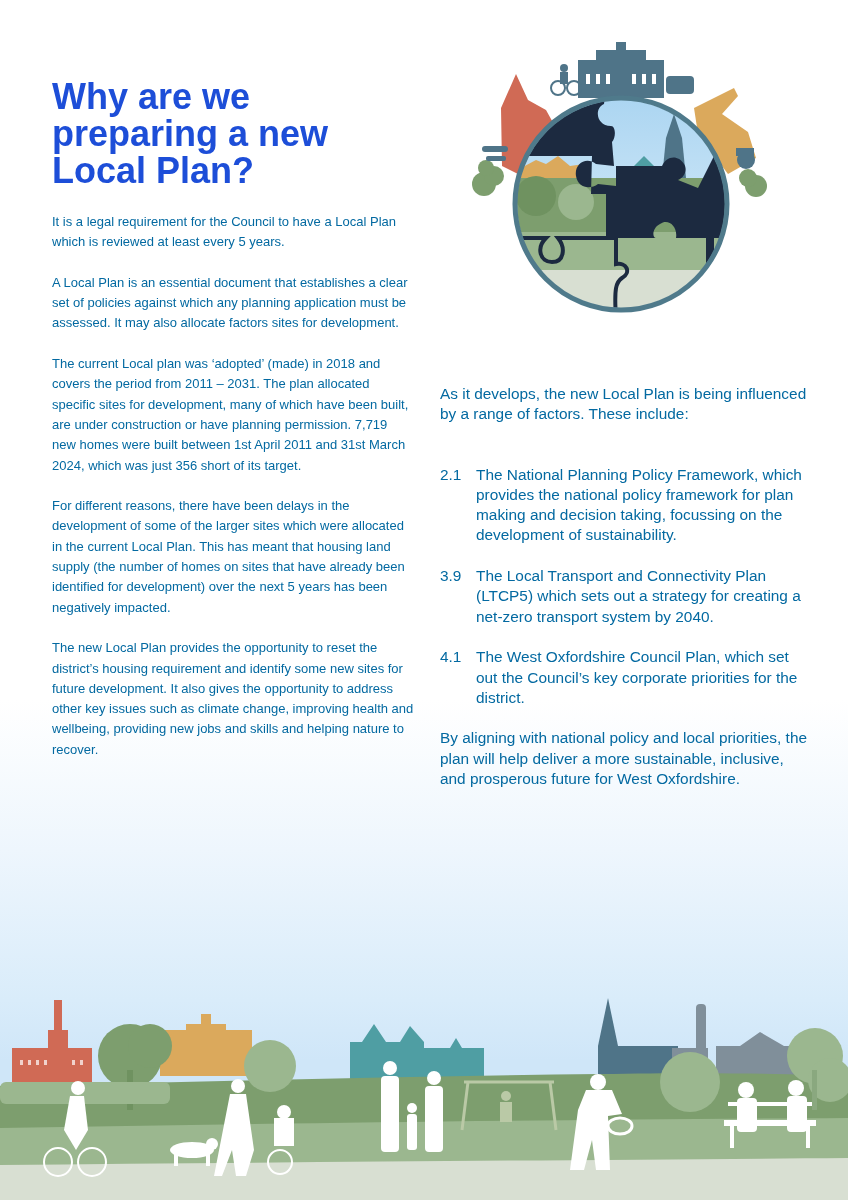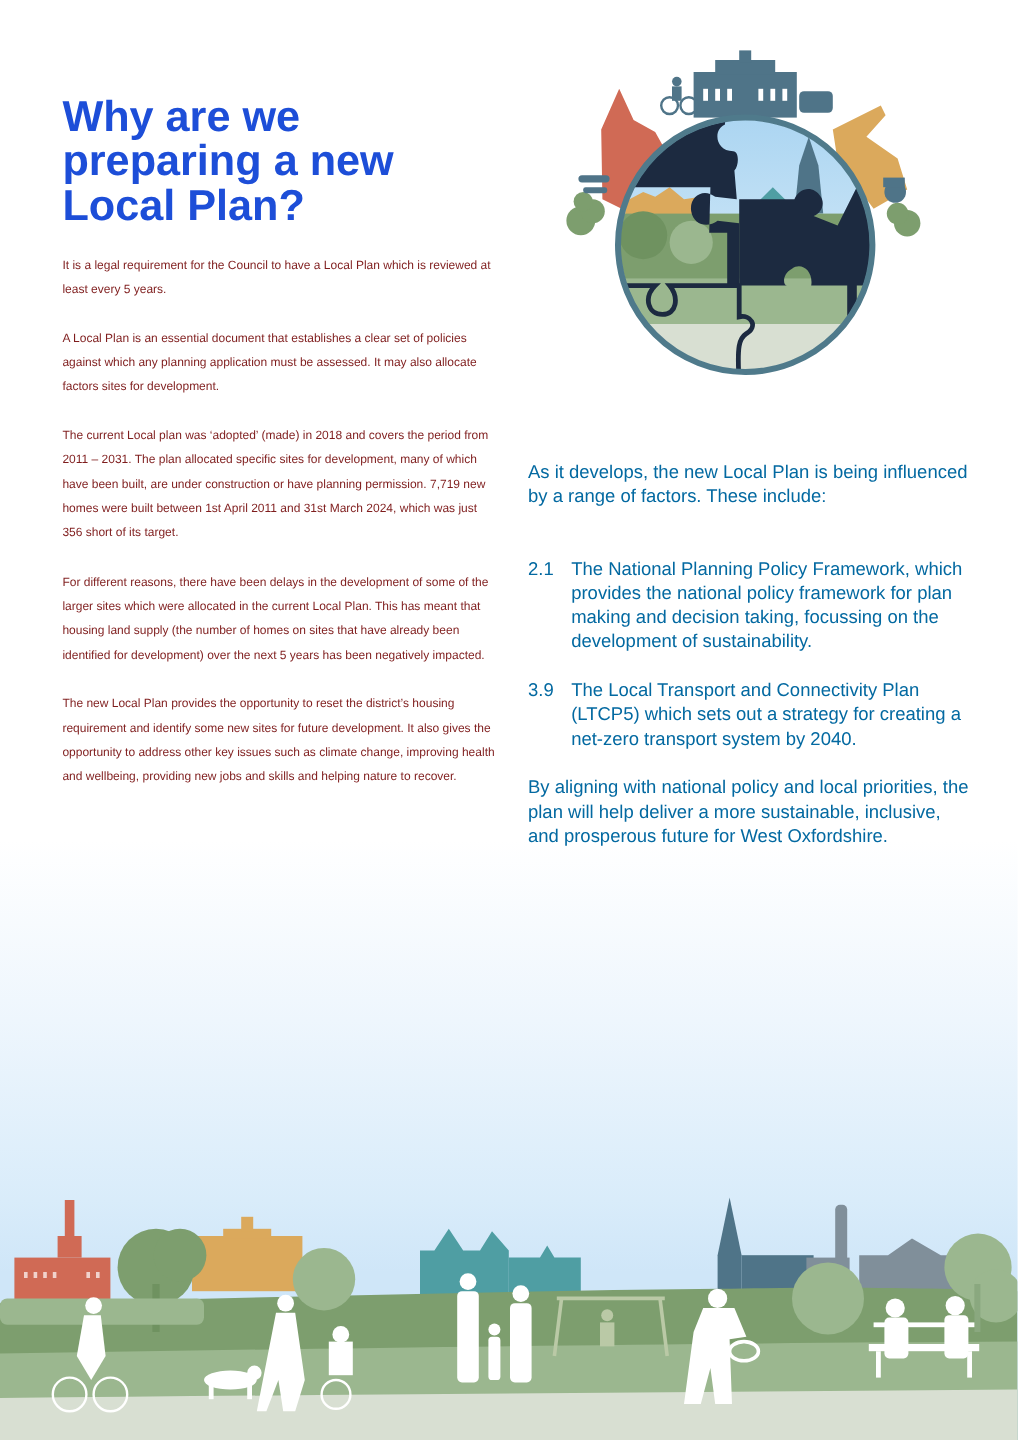--- a/index.html
+++ b/index.html
@@ -16,7 +16,7 @@
   }
   .left-col {
     position: absolute; left: 52px; top: 212px; width: 362px;
-    font-size: 10px; line-height: 20.3px; color: #7f1d1d;
+    font-size: 13px; line-height: 20.3px; color: #0369a1;
   }
   .left-col p { margin: 0 0 20.3px 0; }
   .right-col {

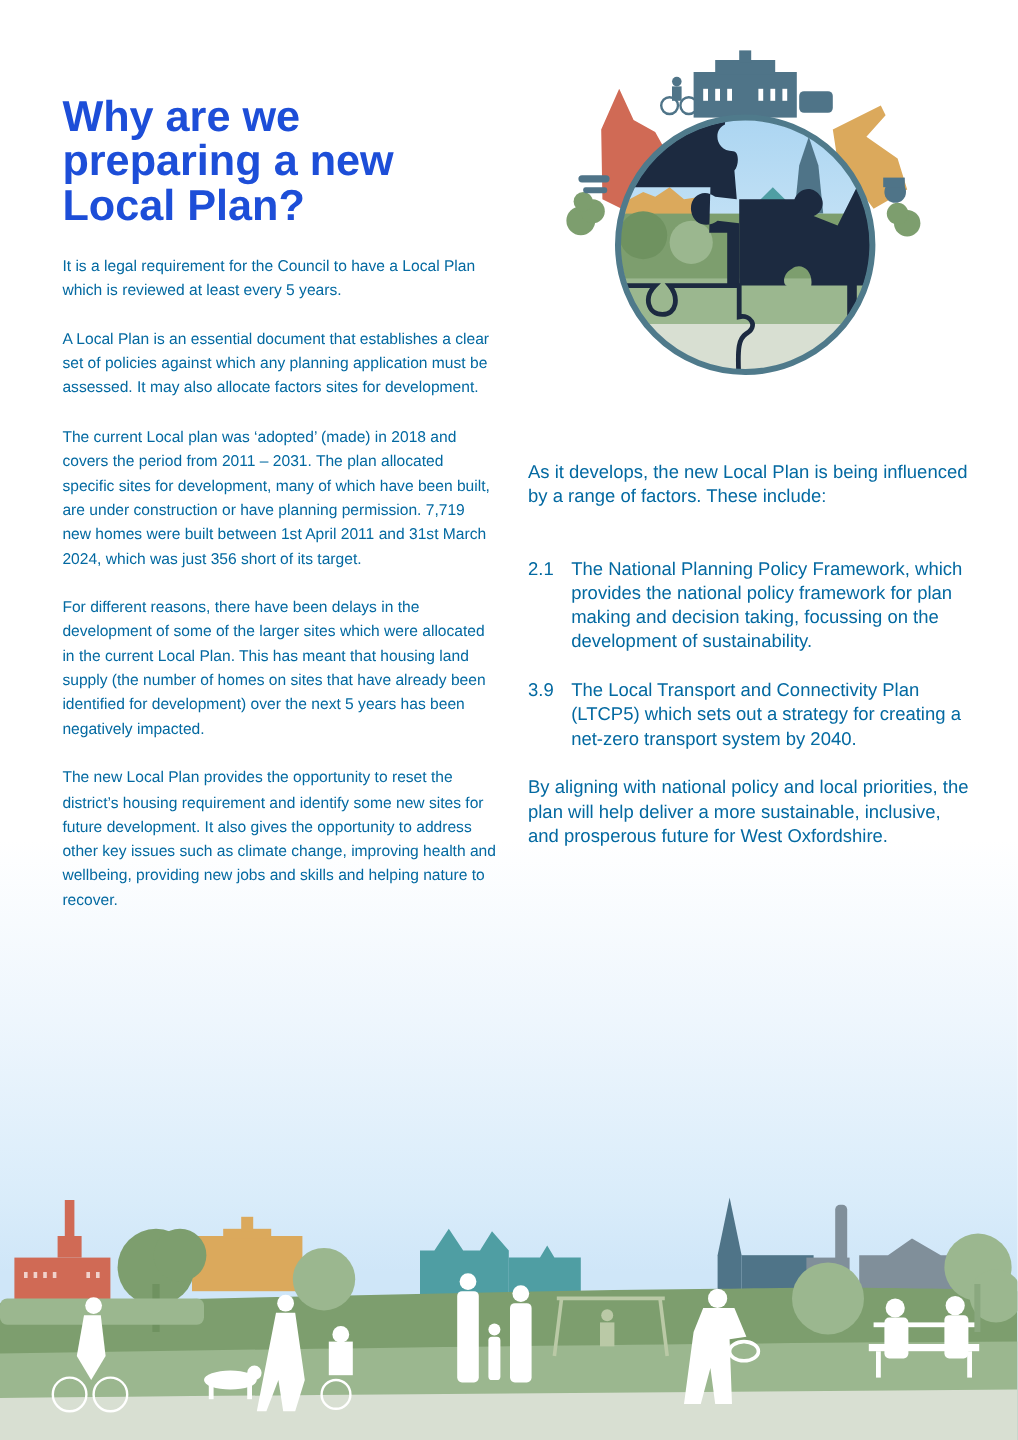--- a/index.html
+++ b/index.html
@@ -125,6 +125,10 @@
       <span class="num">3.9</span>
       <span class="txt">The Local Transport and Connectivity Plan (LTCP5) which sets out a strategy for creating a net-zero transport system by 2040.</span>
     </li>
+    <li>
+      <span class="num">4.1</span>
+      <span class="txt">The West Oxfordshire Council Plan, which set out the Council’s key corporate priorities for the district.</span>
+    </li>
   </ul>
   <p>By aligning with national policy and local priorities, the plan will help deliver a more sustainable, inclusive, and prosperous future for West Oxfordshire.</p>
 </div>

